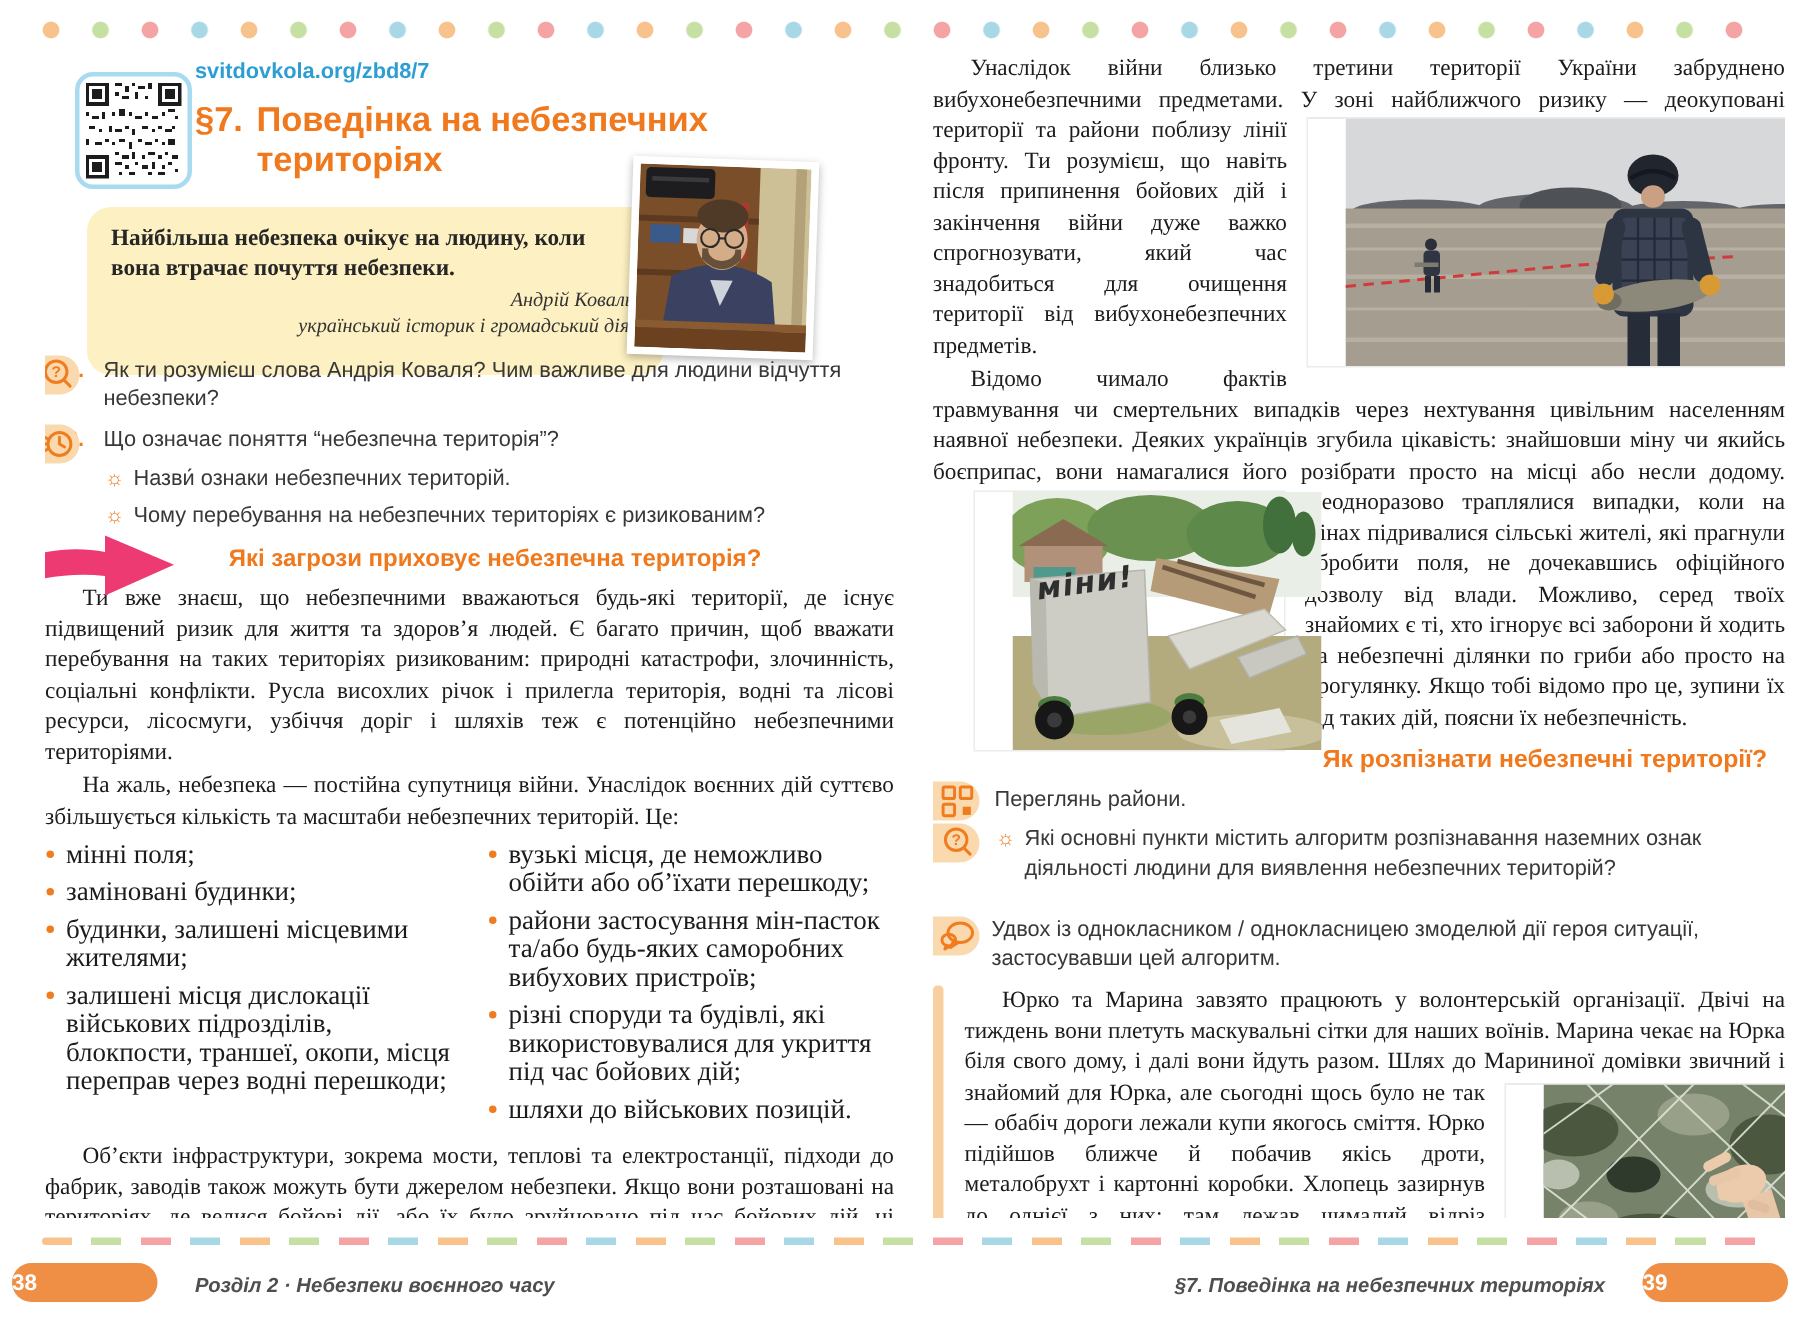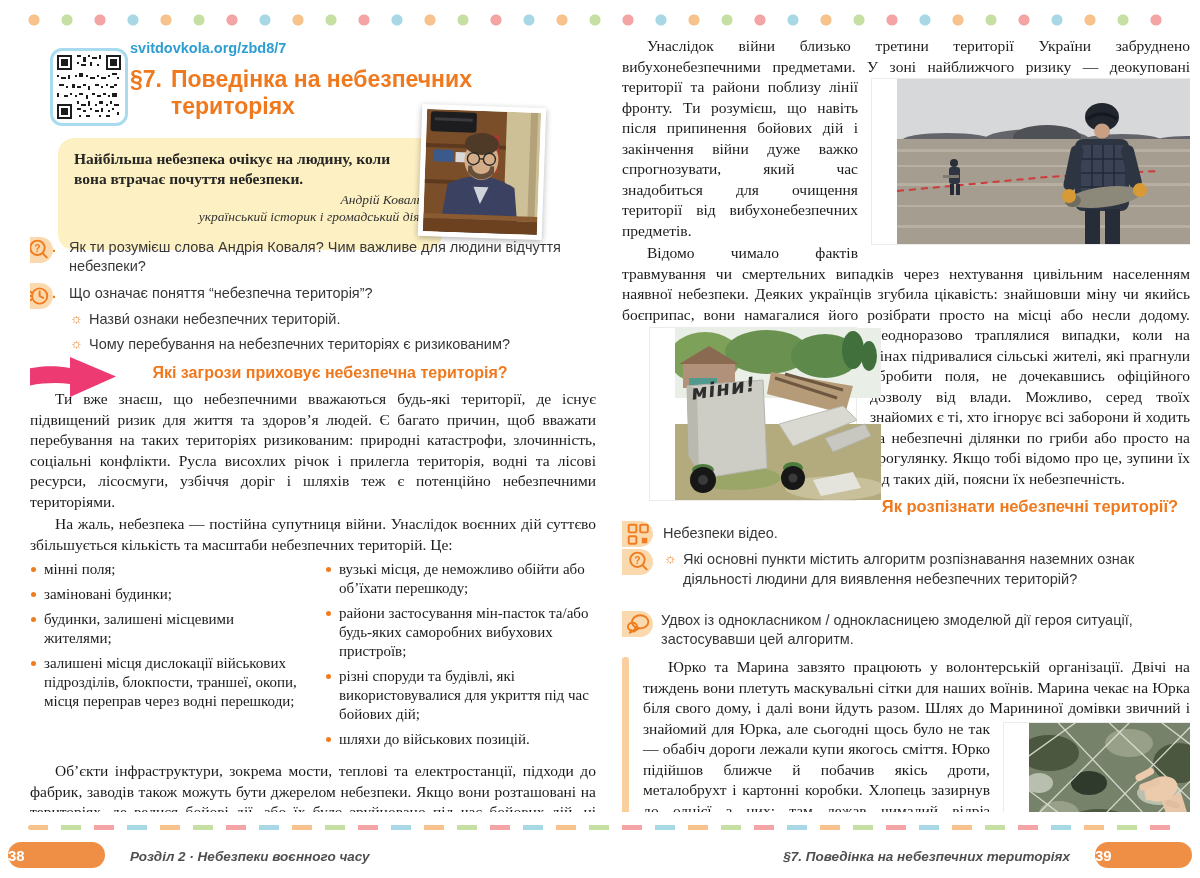--- a/index.html
+++ b/index.html
@@ -406,7 +406,7 @@
           </svg>
       </span>
       <span class="qnum">3.</span>
-      <span>Небезпеки відео.</span>
+      <span>Переглянь райони.</span>
     </div>
     <div class="sub" style="padding-left:42px;">
       <span class="sun">☼</span>

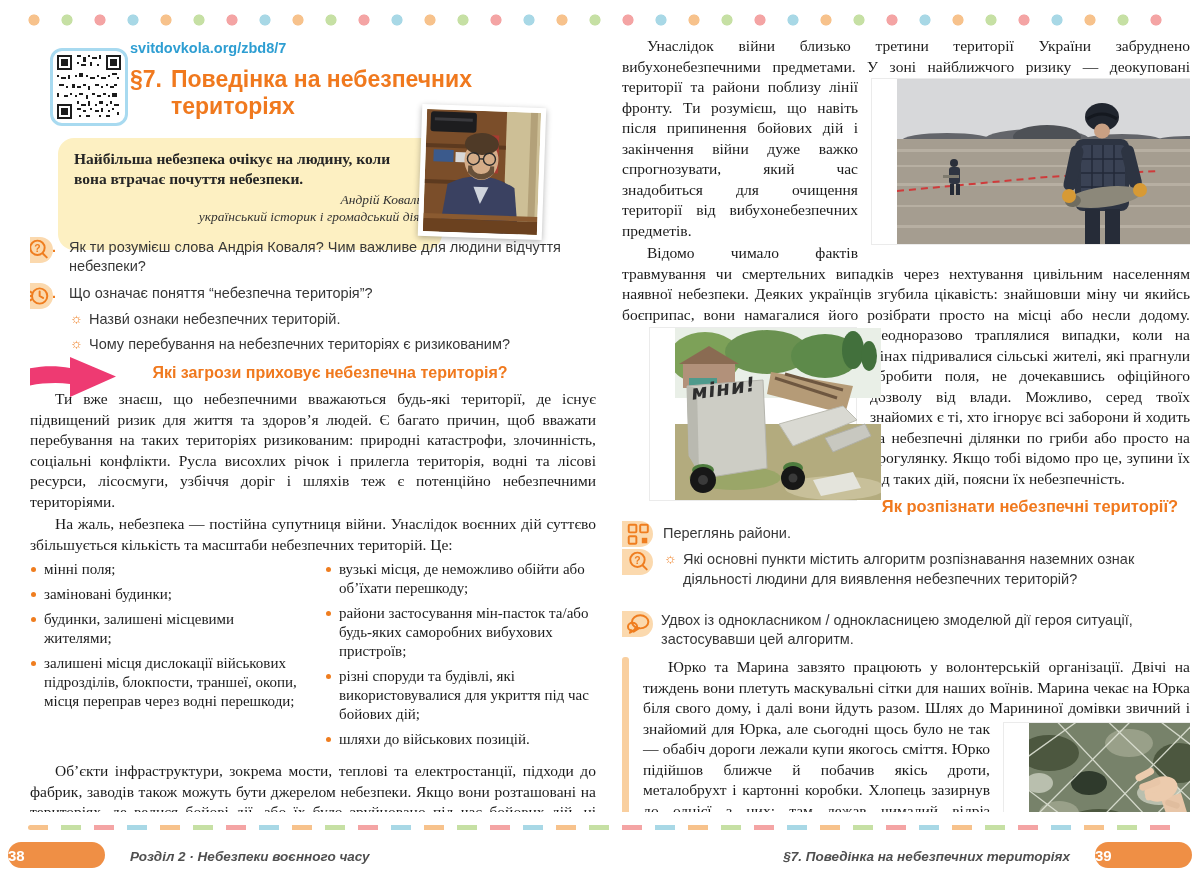--- a/index.html
+++ b/index.html
@@ -68,7 +68,7 @@
   .cols{display:flex;gap:24px;margin:5px 0 6px 0;}
   .cols ul{list-style:none;margin:0;padding:0;flex:1;}
   .bl{position:relative;padding-left:14px;font-family:"Liberation Serif","DejaVu Serif",serif;
-    font-size:15px;line-height:19px;color:#1b1b1b;margin-bottom:6px;}
+    font-size:18px;line-height:19px;color:#1b1b1b;margin-bottom:6px;}
   .bl:before{content:"";position:absolute;left:1px;top:7px;width:5px;height:5px;
     border-radius:50%;background:#ef7d1f;}
   

